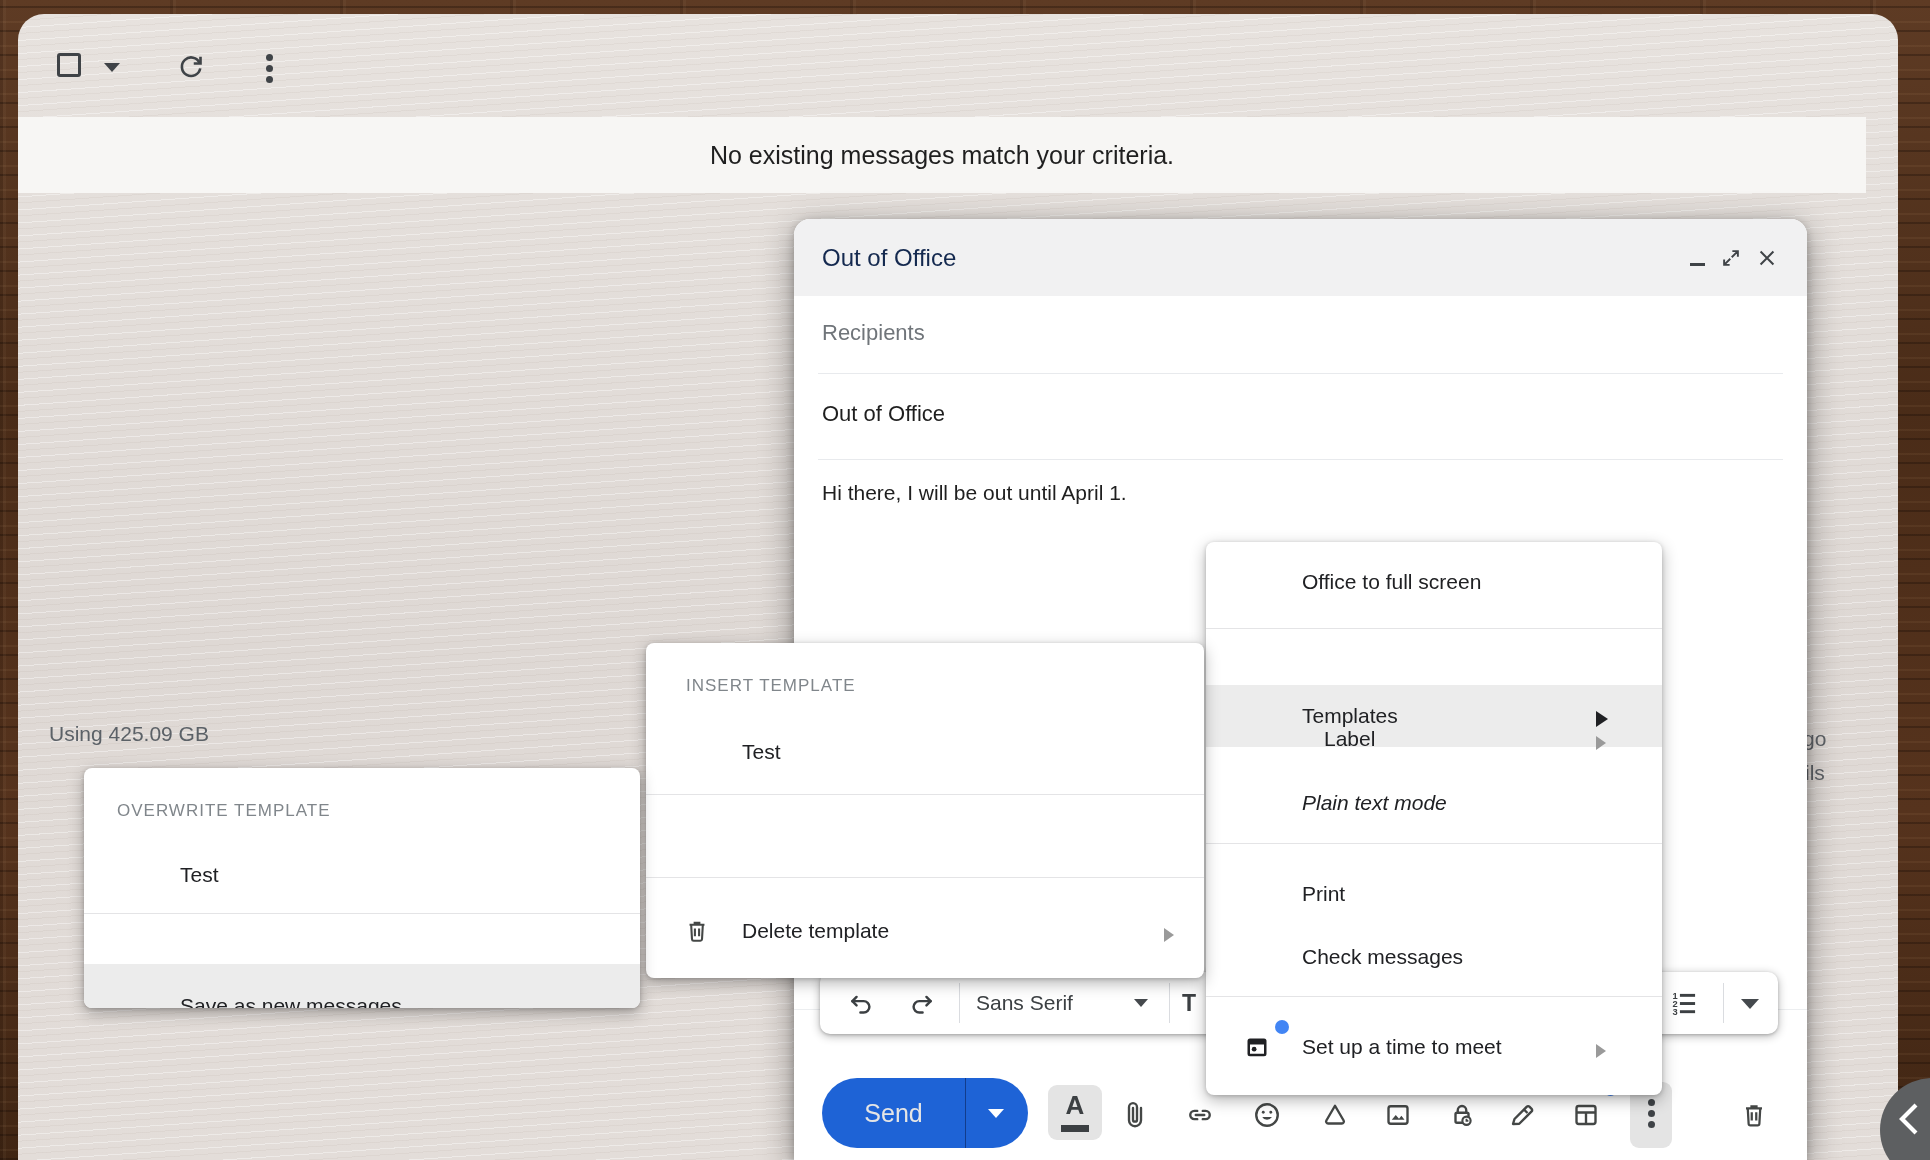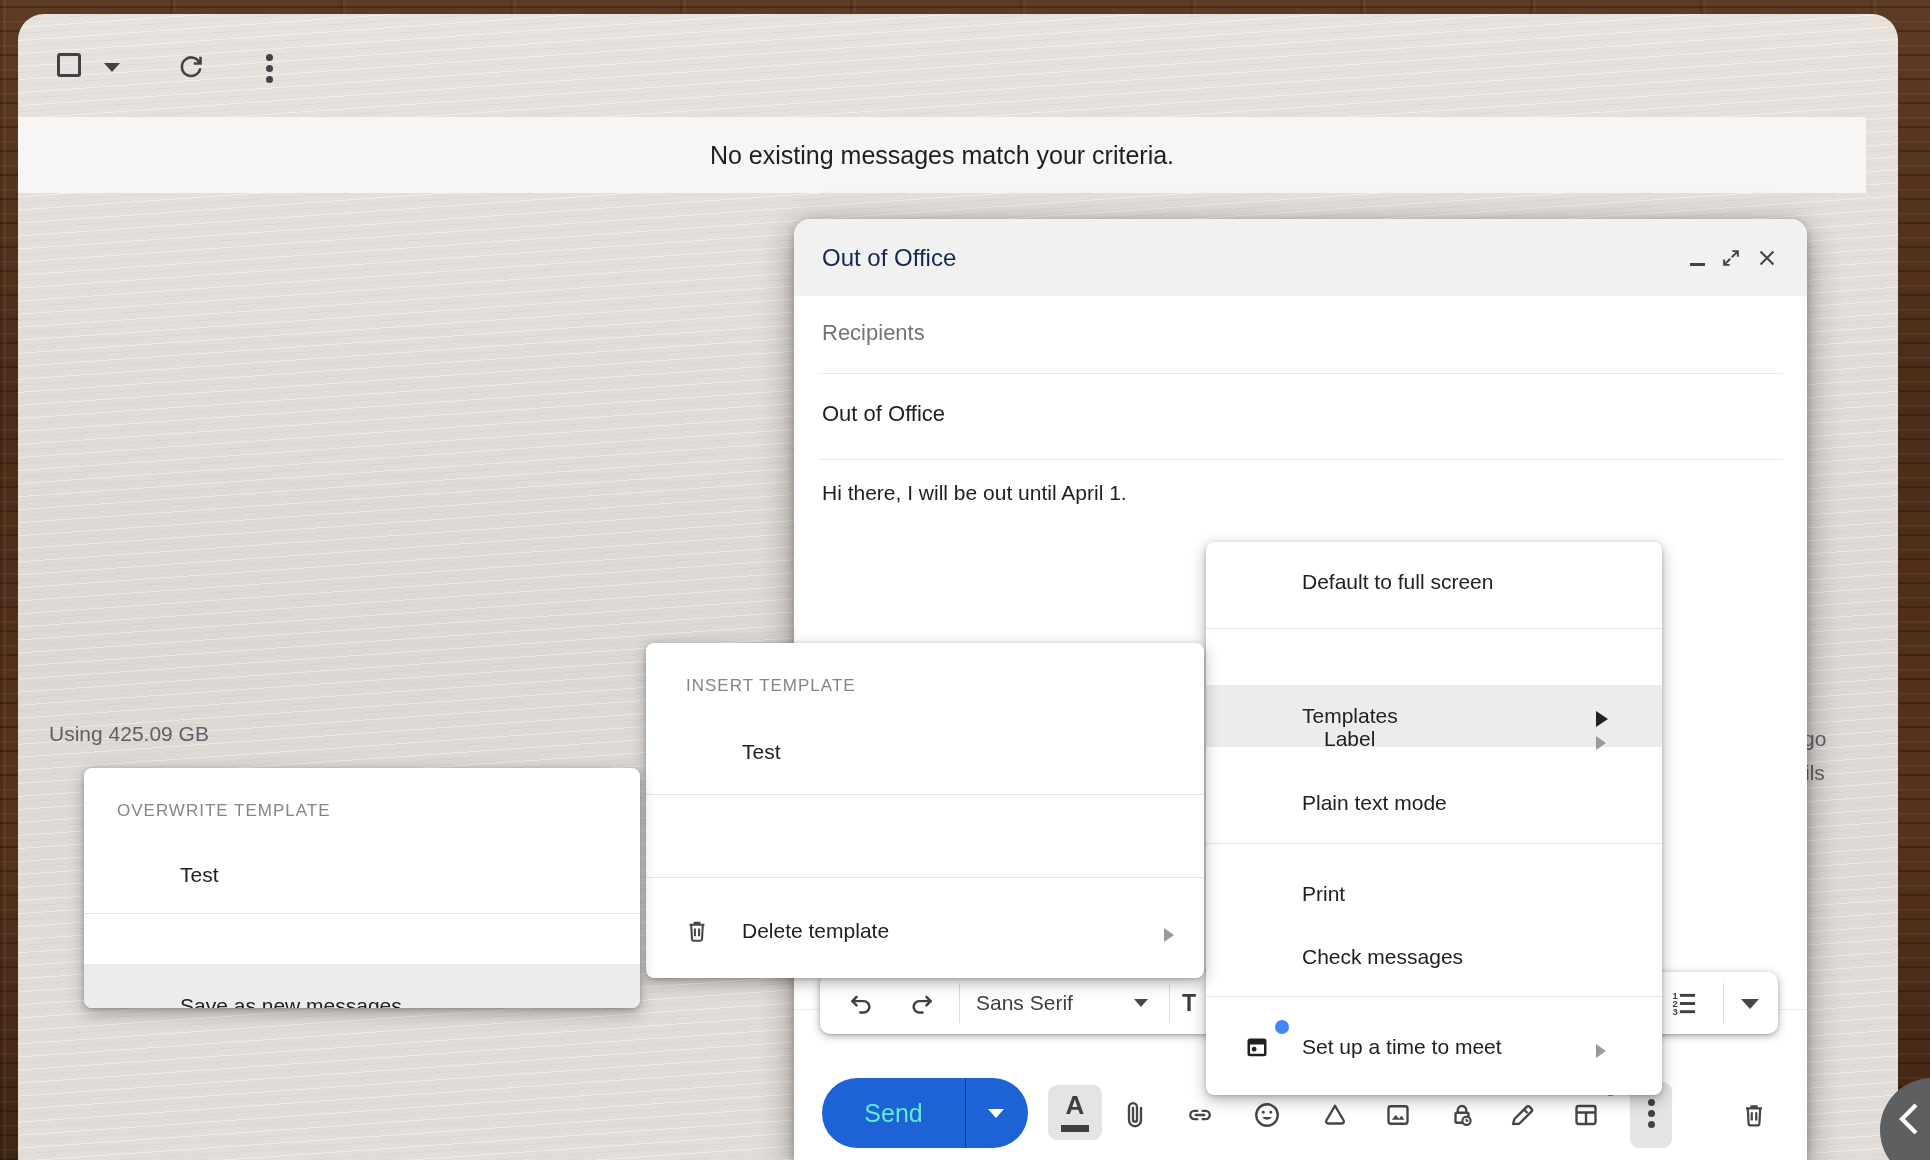--- a/index.html
+++ b/index.html
@@ -242,7 +242,7 @@
 
   <div class="menu" style="left:1206px;top:542px;width:456px;height:553px;z-index:30;">
     <div class="menu-item" style="top:8px;height:64px;">
-      <span class="lbl">Default to full screen</span>
+      <span class="lbl">Office to full screen</span>
     </div>
     <div class="m-divider" style="top:86px;"></div>
     <div class="menu-item highlight" style="top:103px;height:62px;">

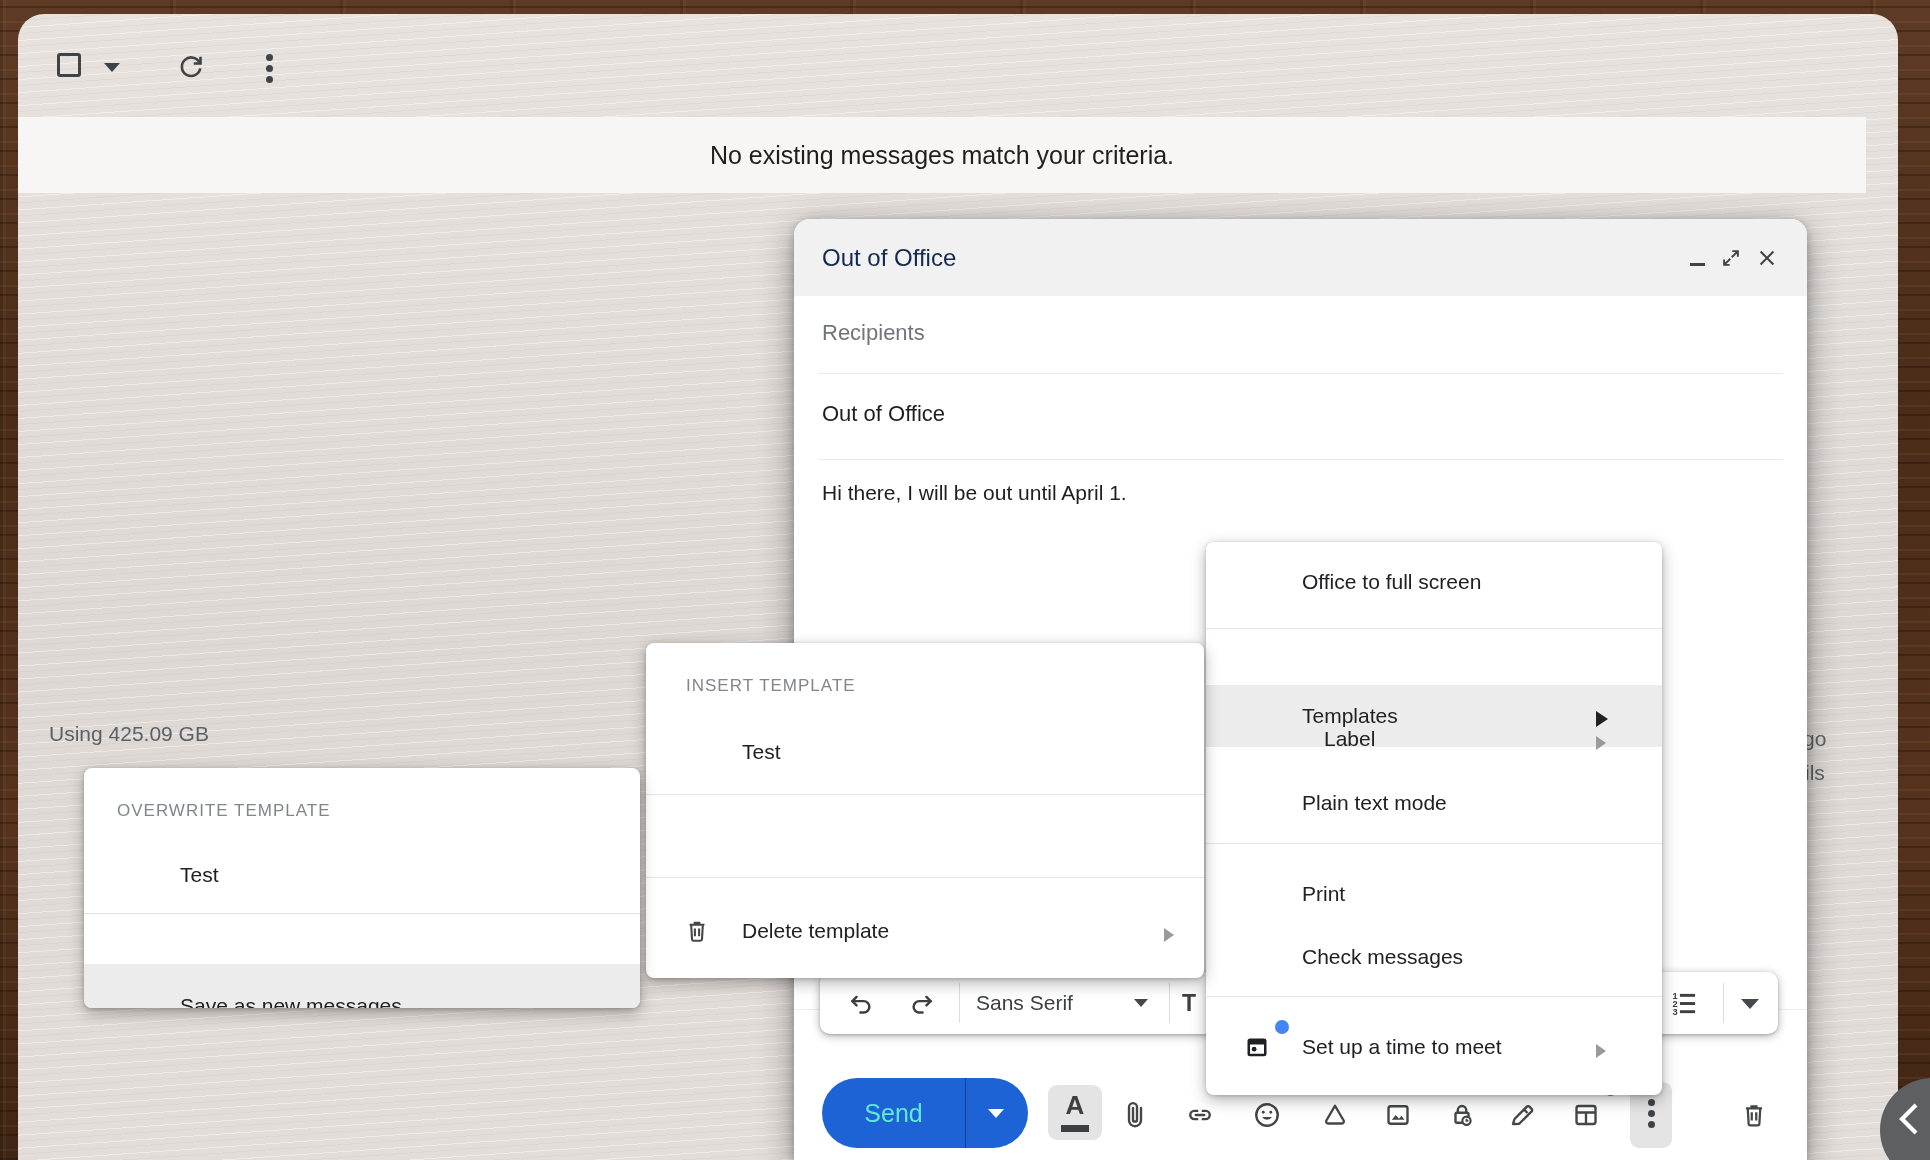--- a/index.html
+++ b/index.html
@@ -253,7 +253,7 @@
       <span class="lbl">Label</span>
       <div class="arrow-r gray" style="right:56px;top:29px;"></div>
     </div>
-    <div class="menu-item" style="top:229px;height:64px;">
+    <div class="menu-item" style="top:229px;height:64px;font-style:italic;">
       <span class="lbl">Plain text mode</span>
     </div>
     <div class="m-divider" style="top:301px;"></div>

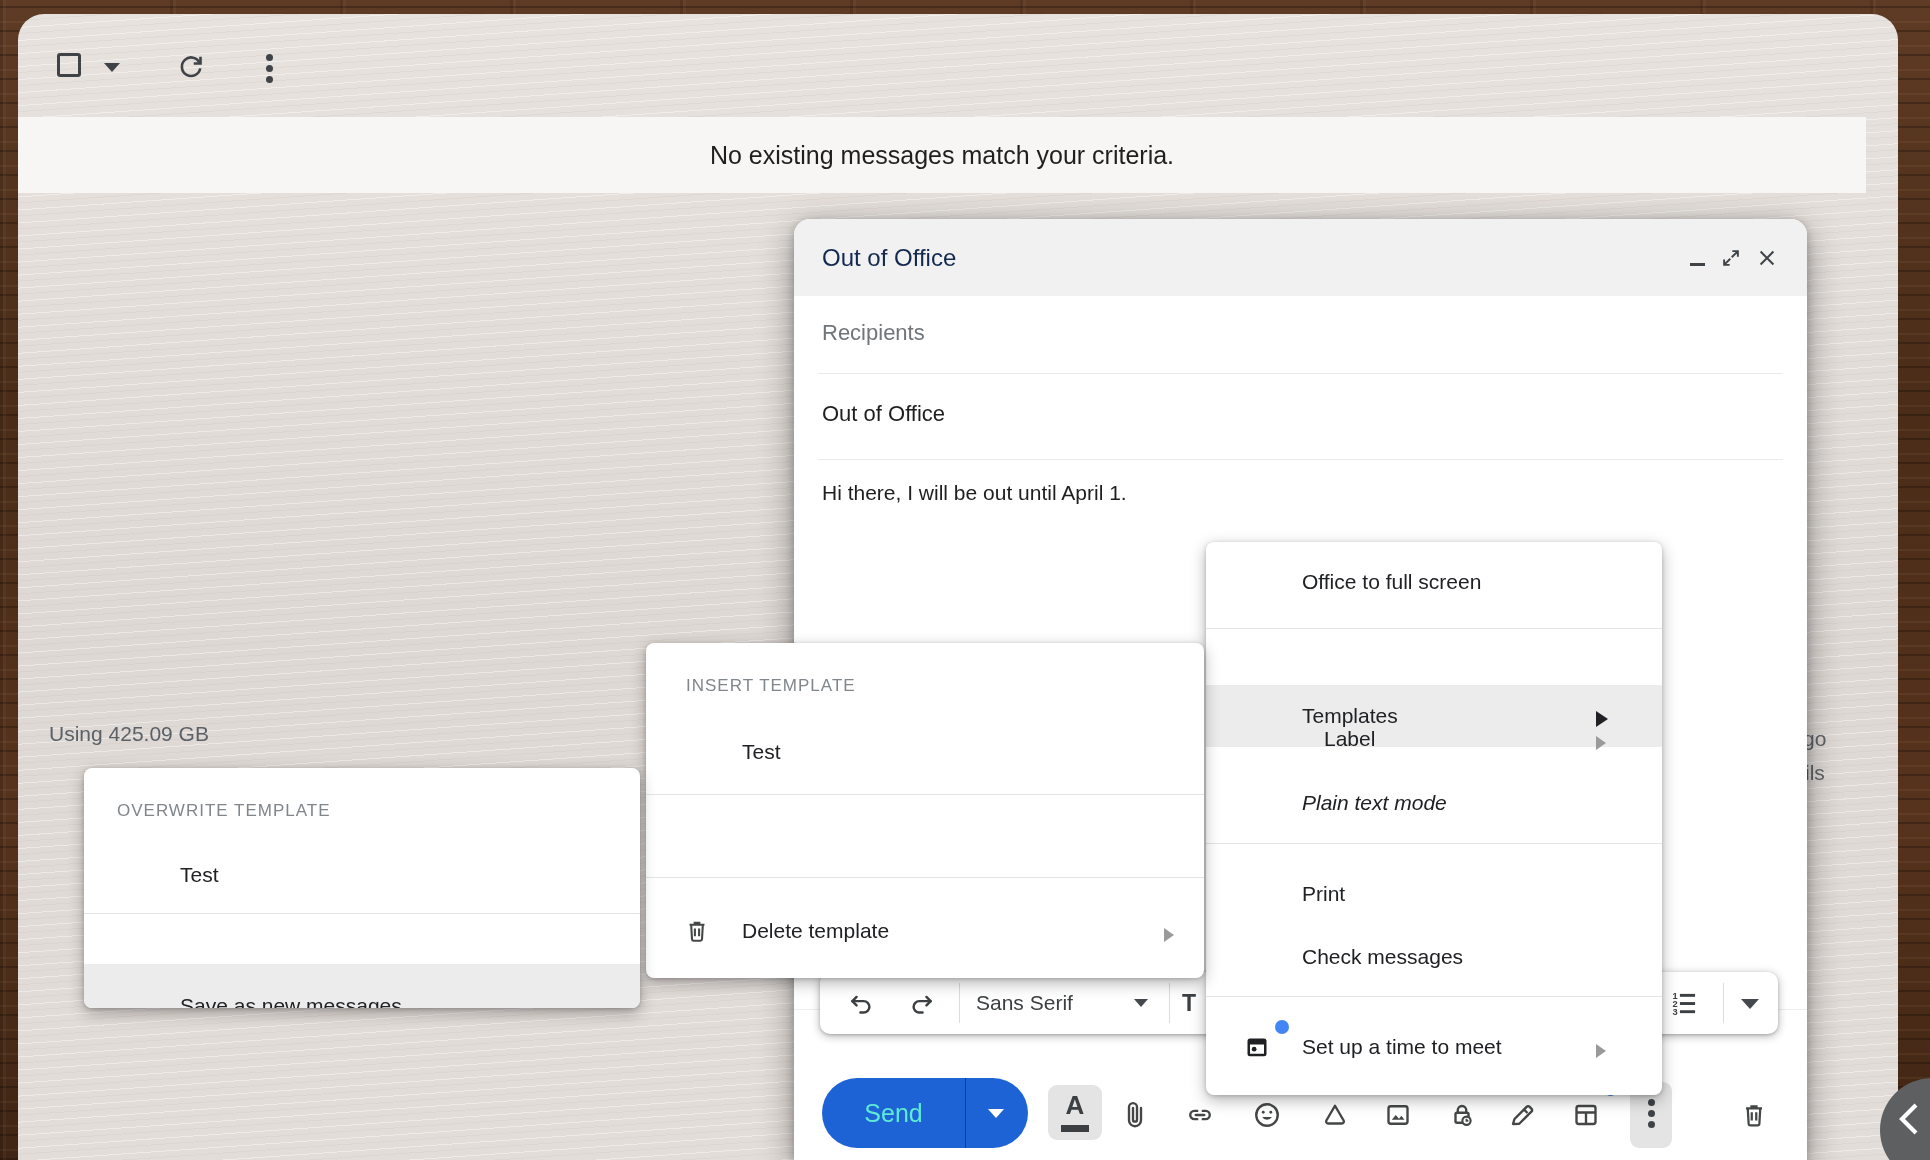--- a/index.html
+++ b/index.html
@@ -45,7 +45,7 @@
   
   .send-pill{position:absolute;left:28px;top:859px;width:206px;height:70px;background:#1e63d6;border-radius:35px;cursor:pointer;}
   .send-label{position:absolute;left:0;top:0;width:143px;height:70px;display:flex;align-items:center;justify-content:center;
-    color:#5eead4;font-size:25px;font-weight:500;}
+    color:#e5e5e5;font-size:25px;font-weight:500;}
   .send-split{position:absolute;left:143px;top:0;width:1px;height:70px;background:rgba(10,30,80,.55);}
   .send-caret{position:absolute;left:166px;top:31px;width:0;height:0;border-left:8px solid transparent;border-right:8px solid transparent;border-top:9px solid #fff;}
   .gbtn{position:absolute;background:#e4e4e4;border-radius:9px;cursor:pointer;}

